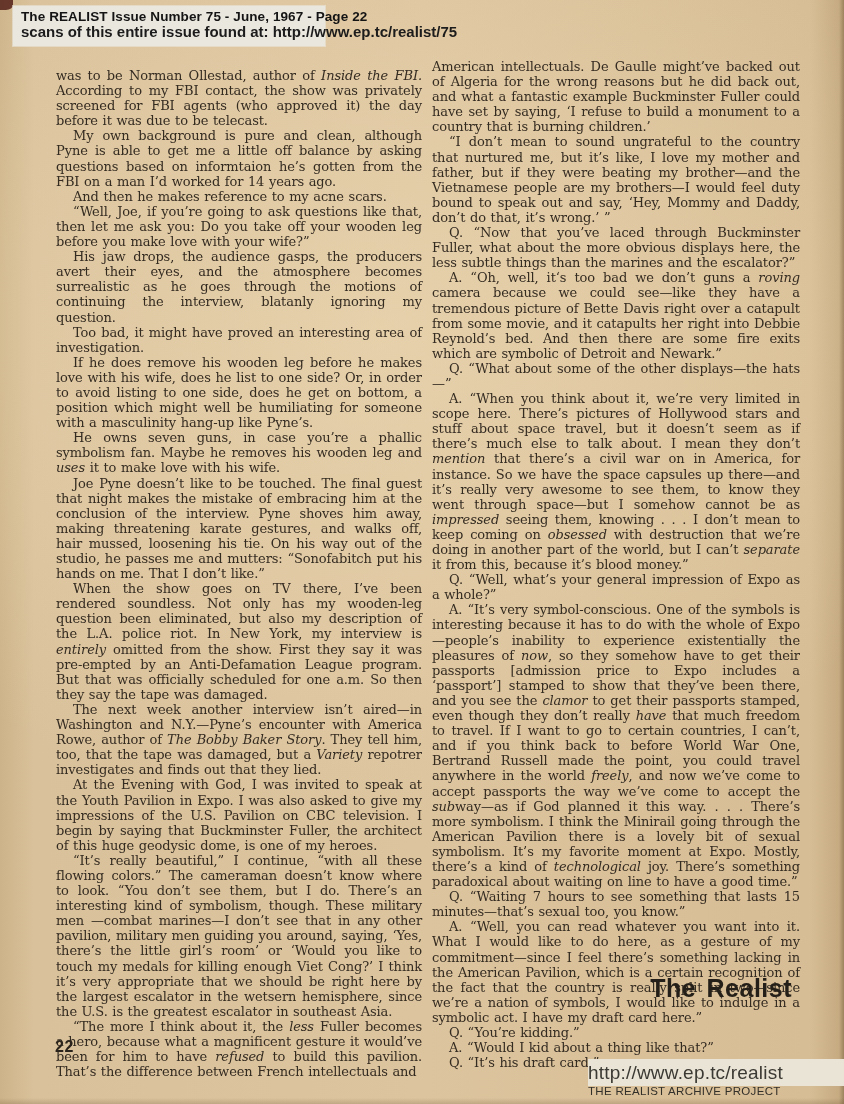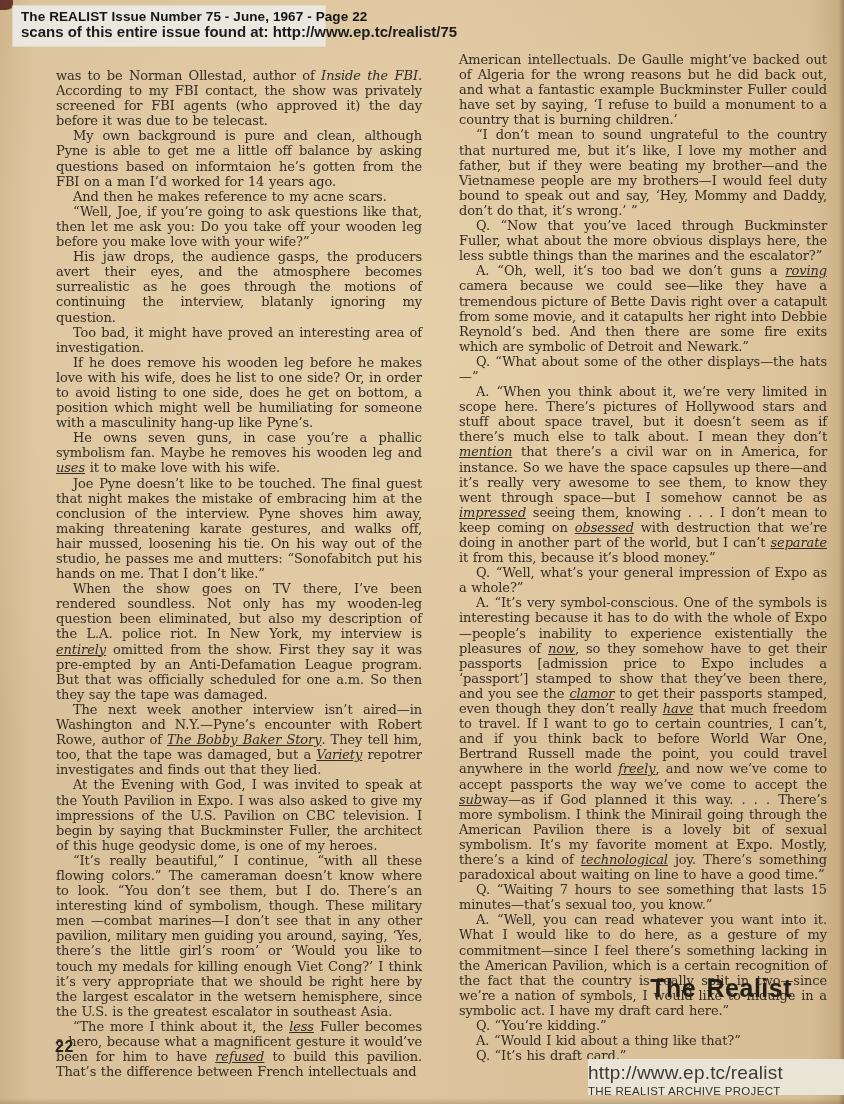--- a/index.html
+++ b/index.html
@@ -34,7 +34,7 @@
     text-align:justify;letter-spacing:-0.1px;word-spacing:.6px;
   }
   .col-left{left:56px;}
-  .col-right{left:432px;top:52px;width:368px;margin-left:27px;}
+  .col-right{left:432px;top:59px;width:368px;}
   .col p{margin:0;text-indent:17px;}
   .col p.flush{text-indent:0;}
   .col i{font-style:italic;text-decoration:underline;}

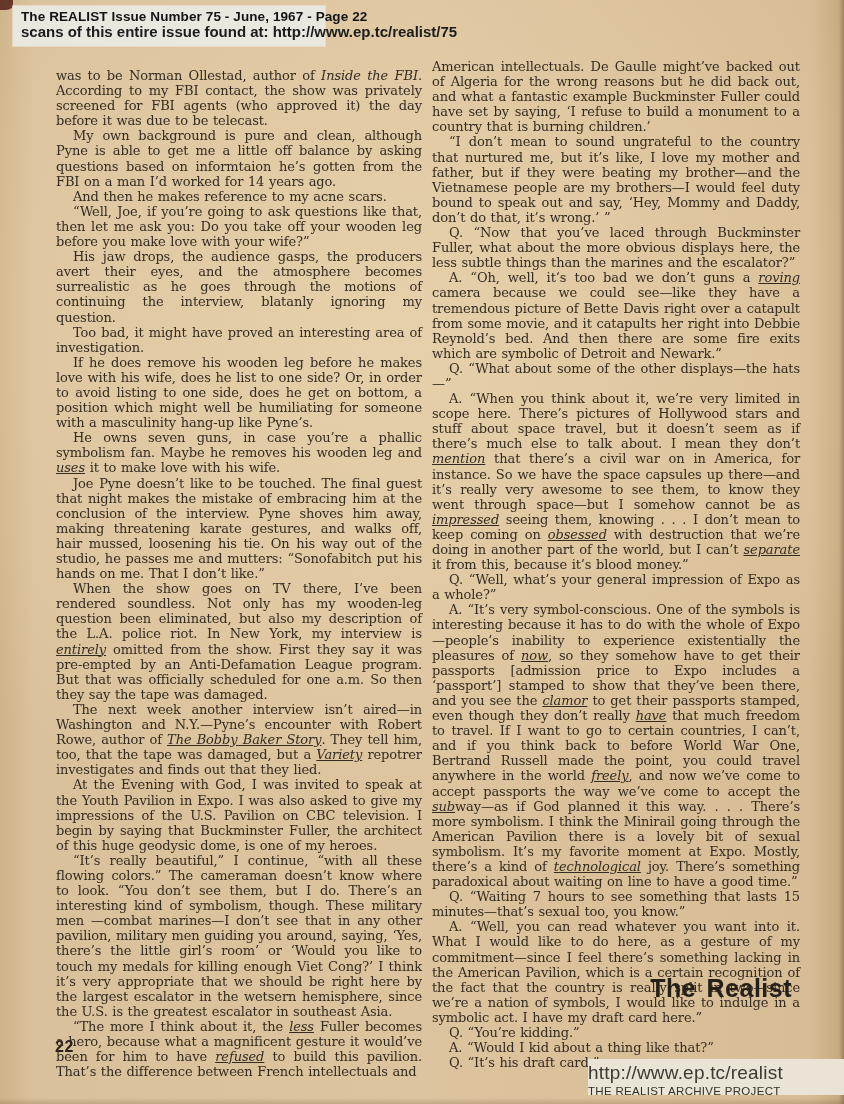--- a/index.html
+++ b/index.html
@@ -37,7 +37,7 @@
   .col-right{left:432px;top:59px;width:368px;}
   .col p{margin:0;text-indent:17px;}
   .col p.flush{text-indent:0;}
-  .col i{font-style:italic;text-decoration:underline;}
+  .col i{font-style:italic;}
   .col .bi{font-style:italic;font-weight:normal;}
 
   .page-number{

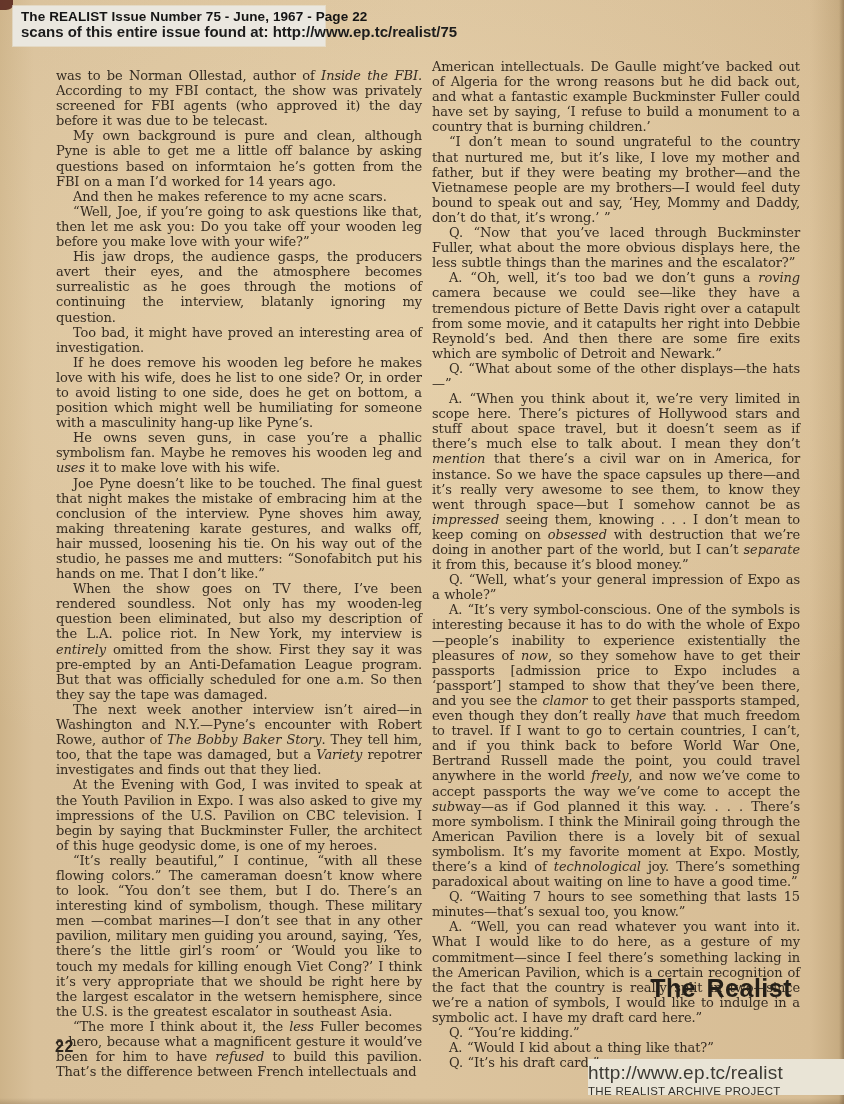--- a/index.html
+++ b/index.html
@@ -82,7 +82,7 @@
     <p><span>He owns seven guns, in case you’re a phallic symbolism fan. Maybe he removes his wooden leg and </span><i>uses</i><span> it to make love with his wife.</span></p>
     <p><span>Joe Pyne doesn’t like to be touched. The final guest that night makes the mistake of embracing him at the conclusion of the interview. Pyne shoves him away, making threatening karate gestures, and walks off, hair mussed, loosening his tie. On his way out of the studio, he passes me and mutters: “Sonofabitch put his hands on me. That I don’t like.”</span></p>
     <p><span>When the show goes on TV there, I’ve been rendered soundless. Not only has my wooden-leg question been eliminated, but also my description of the L.A. police riot. In New York, my interview is </span><i>entirely</i><span> omitted from the show. First they say it was pre-empted by an Anti-Defamation League program. But that was officially scheduled for one a.m. So then they say the tape was damaged.</span></p>
-    <p><span>The next week another interview isn’t aired—in Washington and N.Y.—Pyne’s encounter with Robert Rowe, author of </span><i>The Bobby Baker Story</i><span>. They tell him, too, that the tape was damaged, but a </span><i>Variety</i><span> repotrer investigates and finds out that they lied.</span></p>
+    <p><span>The next week another interview isn’t aired—in Washington and N.Y.—Pyne’s encounter with America Rowe, author of </span><i>The Bobby Baker Story</i><span>. They tell him, too, that the tape was damaged, but a </span><i>Variety</i><span> repotrer investigates and finds out that they lied.</span></p>
     <p><span>At the Evening with God, I was invited to speak at the Youth Pavilion in Expo. I was also asked to give my impressions of the U.S. Pavilion on CBC television. I begin by saying that Buckminster Fuller, the architect of this huge geodysic dome, is one of my heroes.</span></p>
     <p><span>“It’s really beautiful,” I continue, “with all these flowing colors.” The cameraman doesn’t know where to look. “You don’t see them, but I do. There’s an interesting kind of symbolism, though. These military men —combat marines—I don’t see that in any other pavilion, military men guiding you around, saying, ‘Yes, there’s the little girl’s room’ or ‘Would you like to touch my medals for killing enough Viet Cong?’ I think it’s very appropriate that we should be right here by the largest escalator in the wetsern hemisphere, since the U.S. is the greatest escalator in southeast Asia.</span></p>
     <p><span>“The more I think about it, the </span><i>less</i><span> Fuller becomes a hero, because what a magnificent gesture it would’ve been for him to have </span><i>refused</i><span> to build this pavilion. That’s the difference between French intellectuals and</span></p>

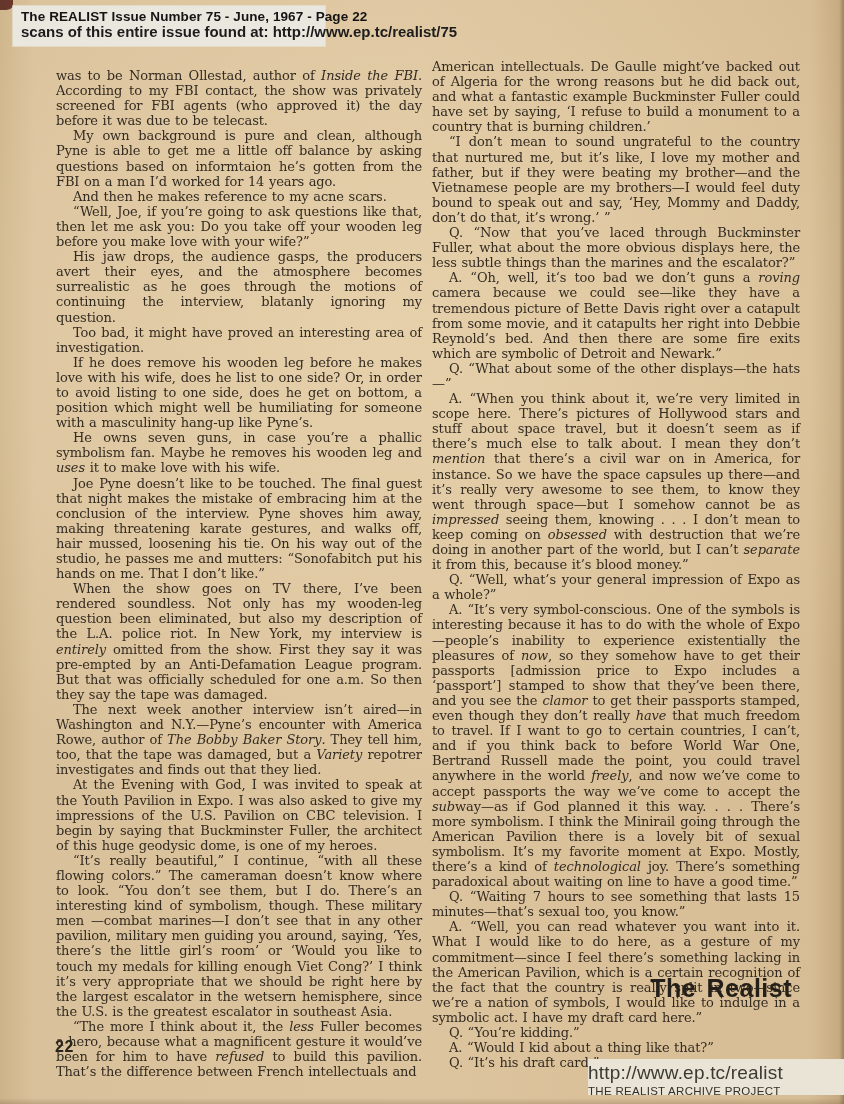--- a/index.html
+++ b/index.html
@@ -51,7 +51,7 @@
     font-size:25px;color:#241f18;letter-spacing:.5px;word-spacing:3px;
   }
   .footer-box{
-    position:absolute;left:588px;top:1059px;width:256px;height:36px;
+    position:absolute;left:588px;top:1059px;width:256px;height:27px;
     background:#e9e4d6;
     text-align:right;padding:3px 74px 0 0;box-sizing:border-box;
     font-family:"Liberation Sans", sans-serif;color:#3a372f;

